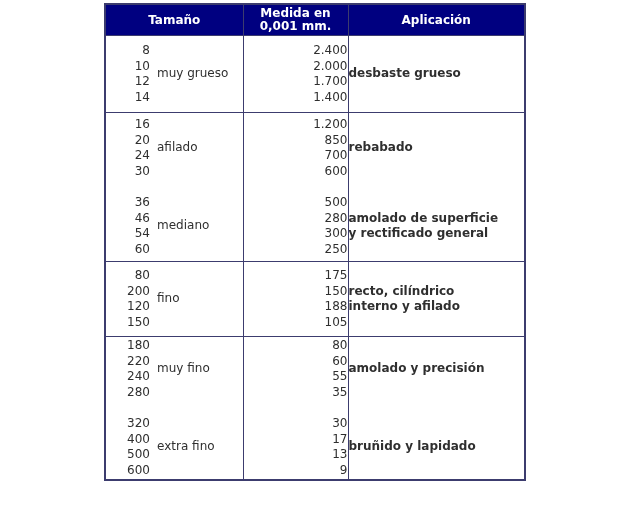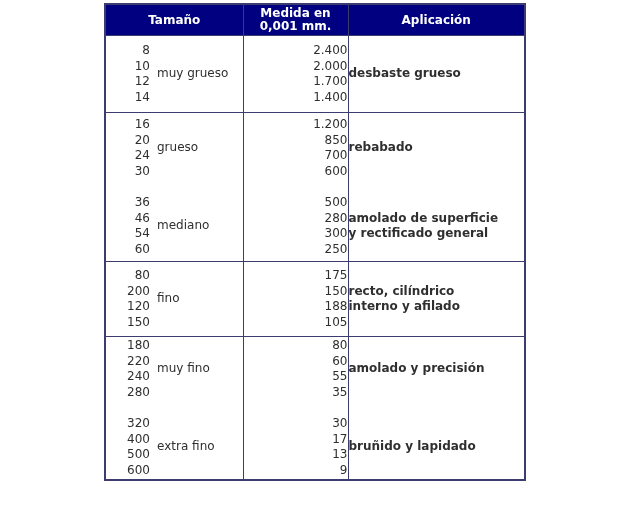--- a/index.html
+++ b/index.html
@@ -123,7 +123,7 @@
                   <div>24</div>
                   <div>30</div>
                 </div>
-                <div class="grade">grueso</div>
+                <div class="grade">afilado</div>
               </div>
               <div class="block col1-block">
                 <div class="nums">

